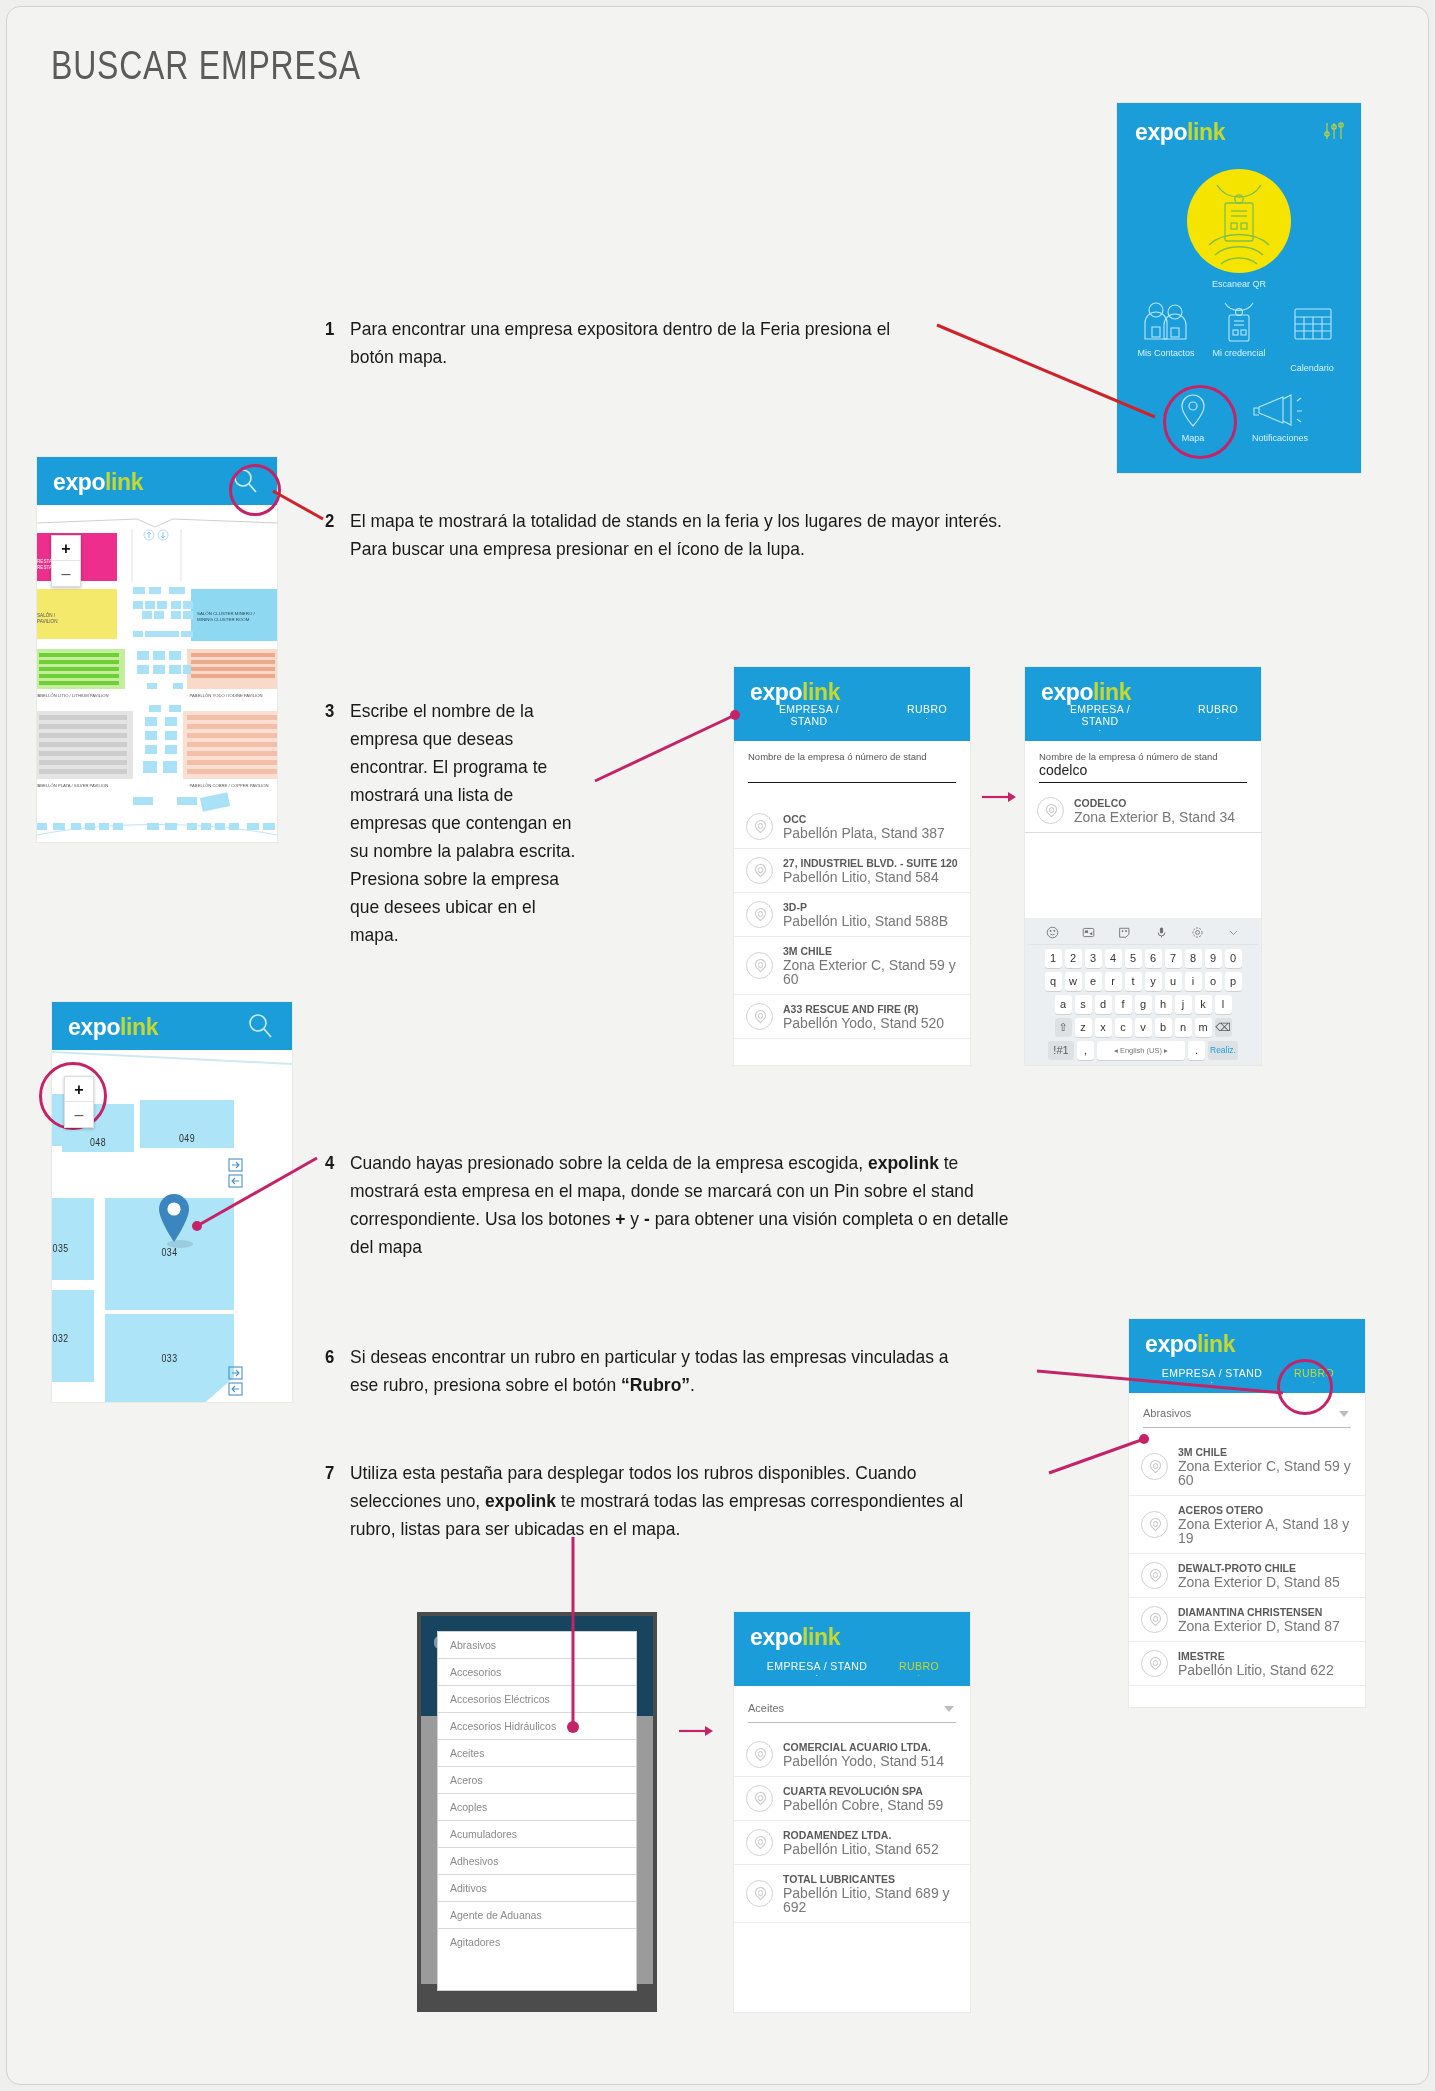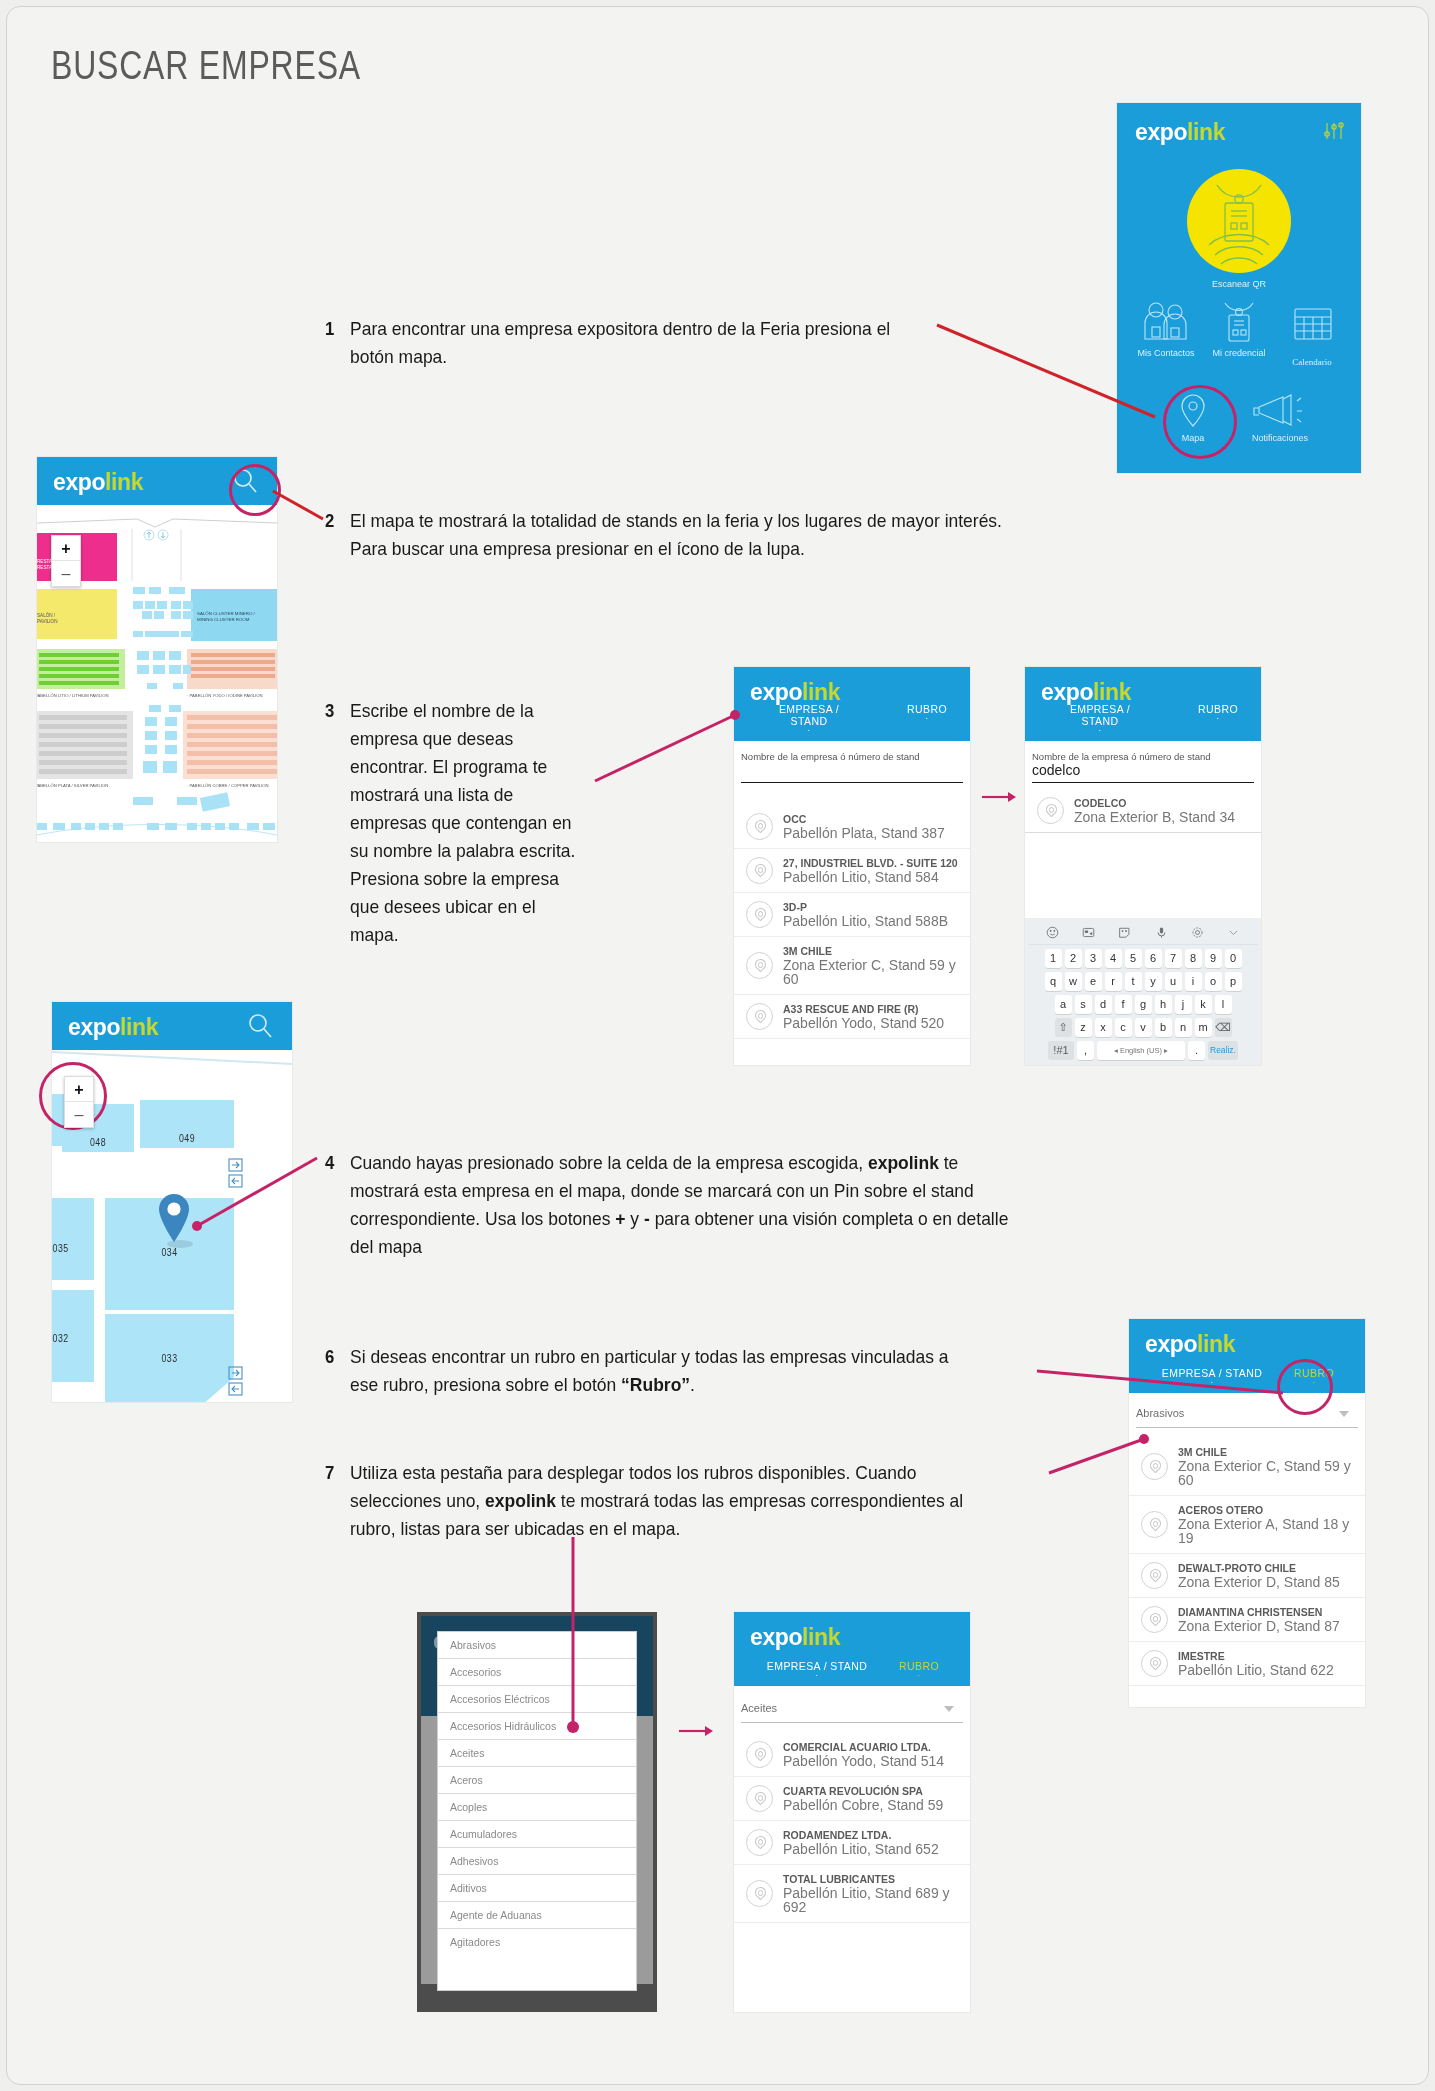--- a/index.html
+++ b/index.html
@@ -201,7 +201,7 @@
         <line x1="18" y1="23" x2="54" y2="23"></line>
           <line x1="18" y1="30" x2="54" y2="30"></line>
       </svg>
-      <div class="hs-icon" style="margin-top:12px;font-family:Liberation Serif, serif;">Calendario</div>
+      <div class="hs-icon" style="margin-top:18px;">Calendario</div>
     </div>
 
     <div style="position:absolute; left:46px; top:288px; width:60px;">

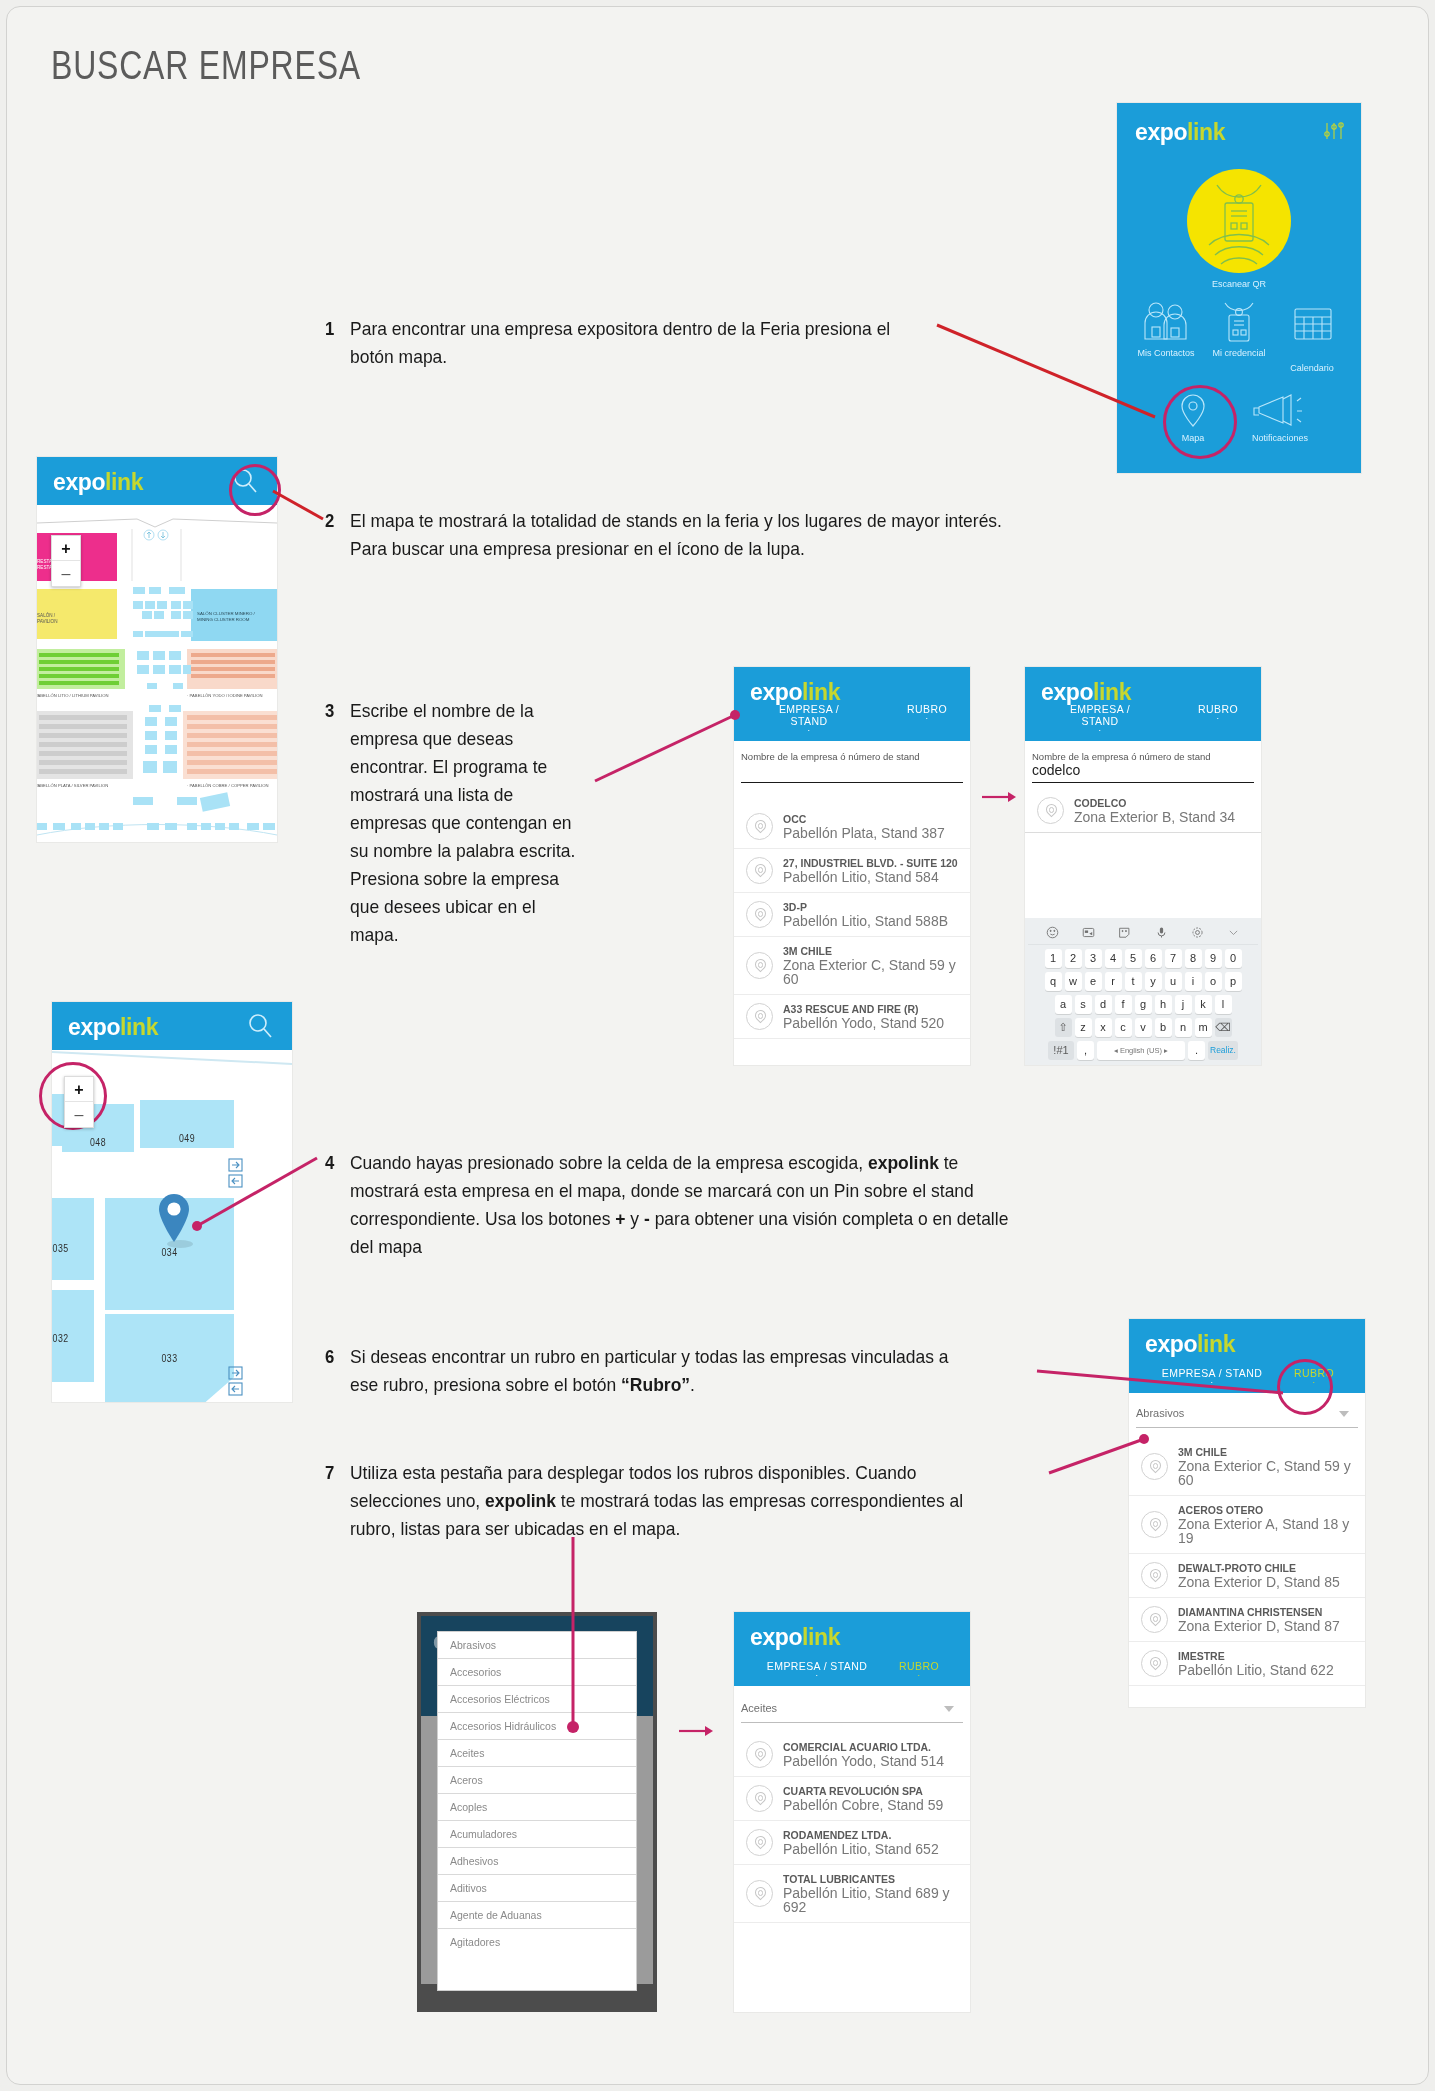--- a/index.html
+++ b/index.html
@@ -46,7 +46,7 @@
   .tab.act { color:#c6d72e; }
   .tab.ina { color:#ffffff;margin-left:32px; }
   
-  .sfield { padding:0 7px; }
+  .sfield { padding:0 14px; }
   .sfield .lbl { font-size:9.5px; color:#555; }
   .sfield .val { font-size:14px; color:#222; min-height:18px; }
   .sfield .rule { border-bottom:1.6px solid #1a1a1a; margin-top:2px; }

